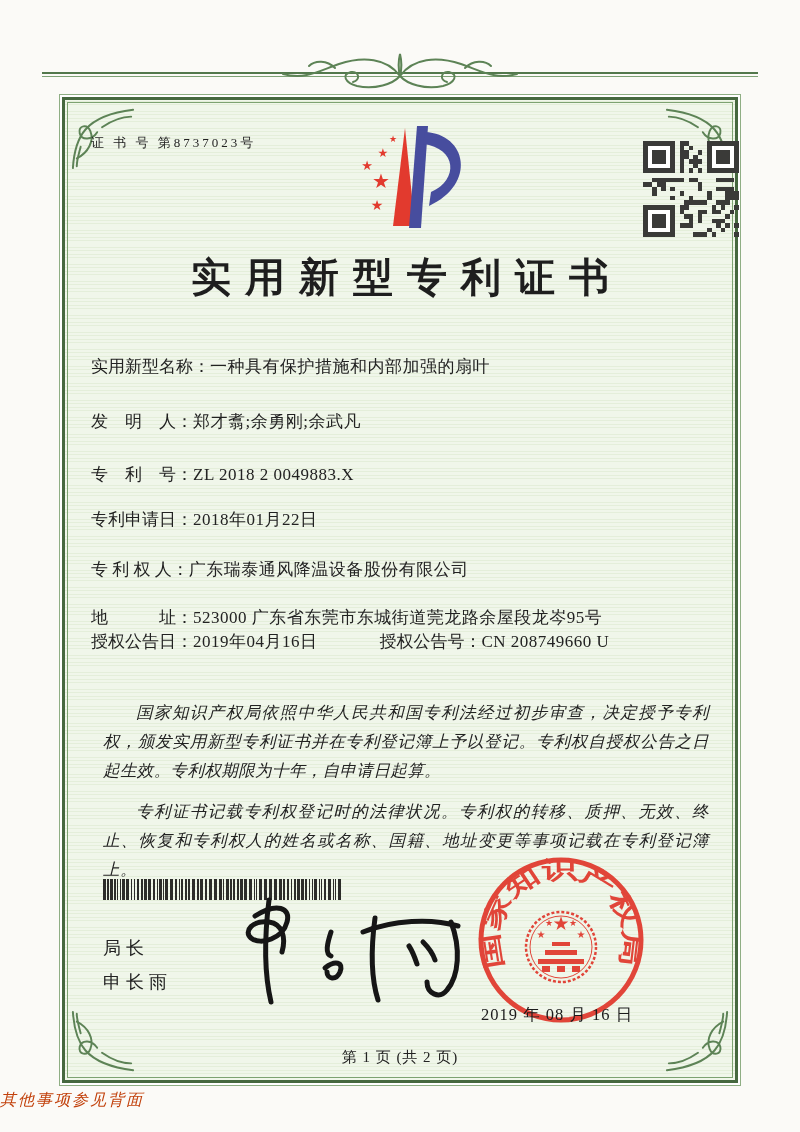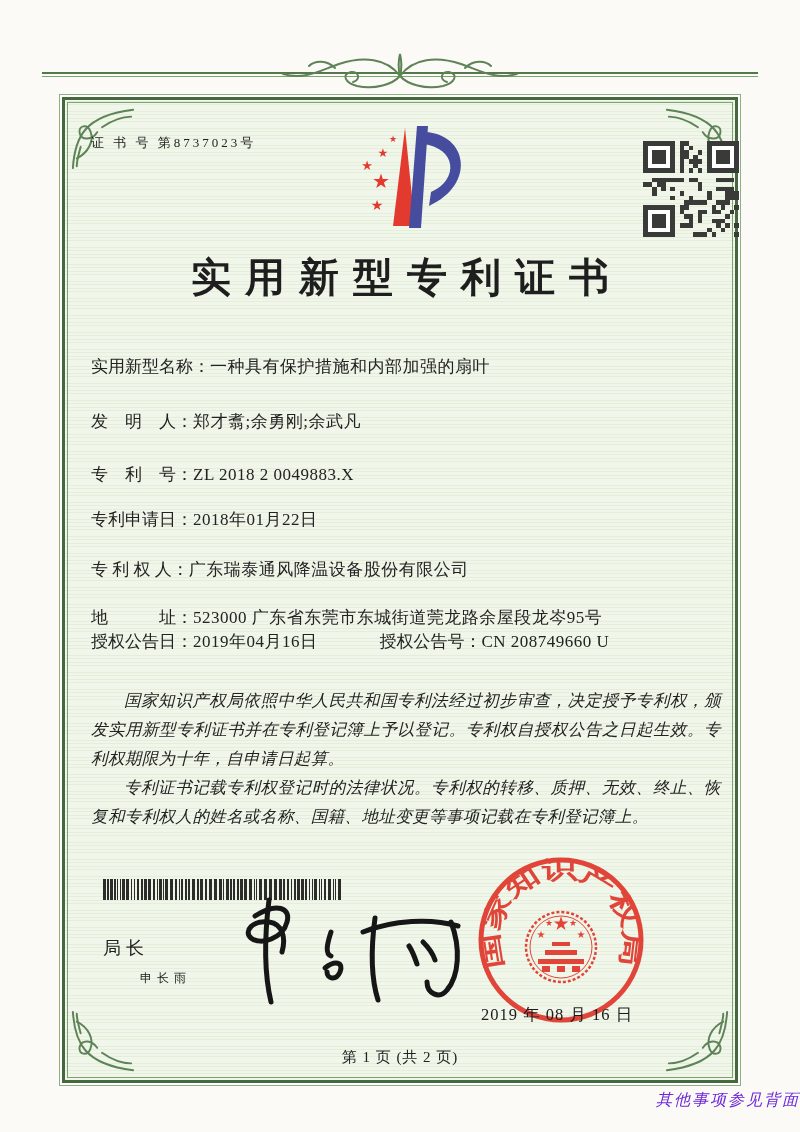--- a/index.html
+++ b/index.html
@@ -34,7 +34,7 @@
   .grant .pair2{margin-left:62px;}
   .paras{position:absolute;left:26px;top:586px;width:630px;font-size:16.5px;
     font-style:italic;line-height:29px;letter-spacing:.4px;text-align:justify;}
-  .paras p{margin:0;text-indent:2em;}
+  .paras p{margin:12px;text-indent:2em;}
   .barcode{position:absolute;left:38px;top:779px;width:240px;height:21px;display:flex;align-items:stretch;}
   .barcode div{height:100%;}
   .director-title{position:absolute;left:38px;top:836px;font-size:18px;letter-spacing:5px;}

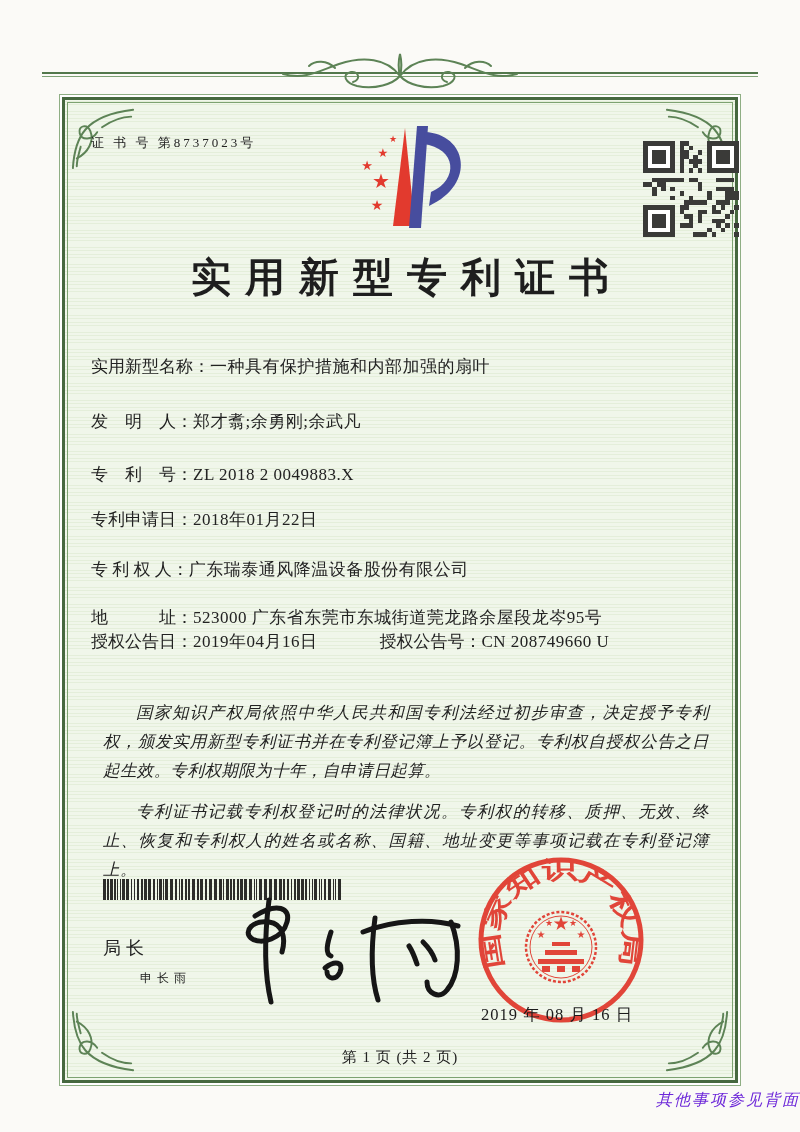--- a/index.html
+++ b/index.html
@@ -38,7 +38,7 @@
   .barcode{position:absolute;left:38px;top:779px;width:240px;height:21px;display:flex;align-items:stretch;}
   .barcode div{height:100%;}
   .director-title{position:absolute;left:38px;top:836px;font-size:18px;letter-spacing:5px;}
-  .director-name{position:absolute;left:38px;top:870px;font-size:12px;letter-spacing:5px;margin-left:37px;}
+  .director-name{position:absolute;left:38px;top:870px;font-size:18px;letter-spacing:5px;}
   .signature{position:absolute;left:160px;top:792px;width:250px;height:118px;}
   .seal{position:absolute;left:410px;top:754px;width:172px;height:172px;}
   .seal-date{position:absolute;left:416px;top:904px;font-size:16.5px;letter-spacing:1px;color:#1b1b1b;}

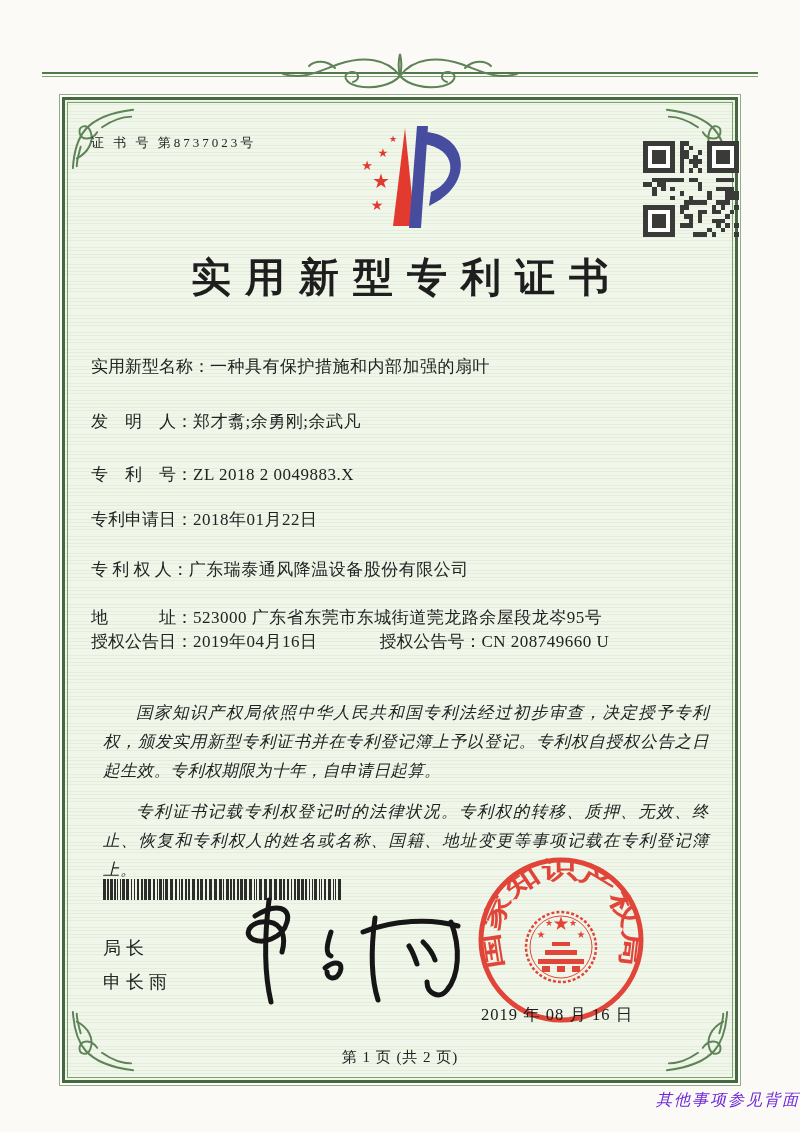--- a/index.html
+++ b/index.html
@@ -43,8 +43,8 @@
   .seal{position:absolute;left:410px;top:754px;width:172px;height:172px;}
   .seal-date{position:absolute;left:416px;top:904px;font-size:16.5px;letter-spacing:1px;color:#1b1b1b;}
   .page-info{position:absolute;left:0;top:948px;width:100%;text-align:center;font-size:15px;letter-spacing:1px;}
-  .back-note{position:absolute;left:0;top:1090px;width:100%;text-align:right;
-    font-size:16px;font-style:italic;letter-spacing:2px;color:#6d28d9;}
+  .back-note{position:absolute;left:0;top:1090px;width:100%;text-align:left;
+    font-size:16px;font-style:italic;letter-spacing:2px;color:#c2410c;}
   .g-stroke{stroke:#5d8356;fill:none;stroke-width:2;stroke-linecap:round;}
 </style>
 </head>

